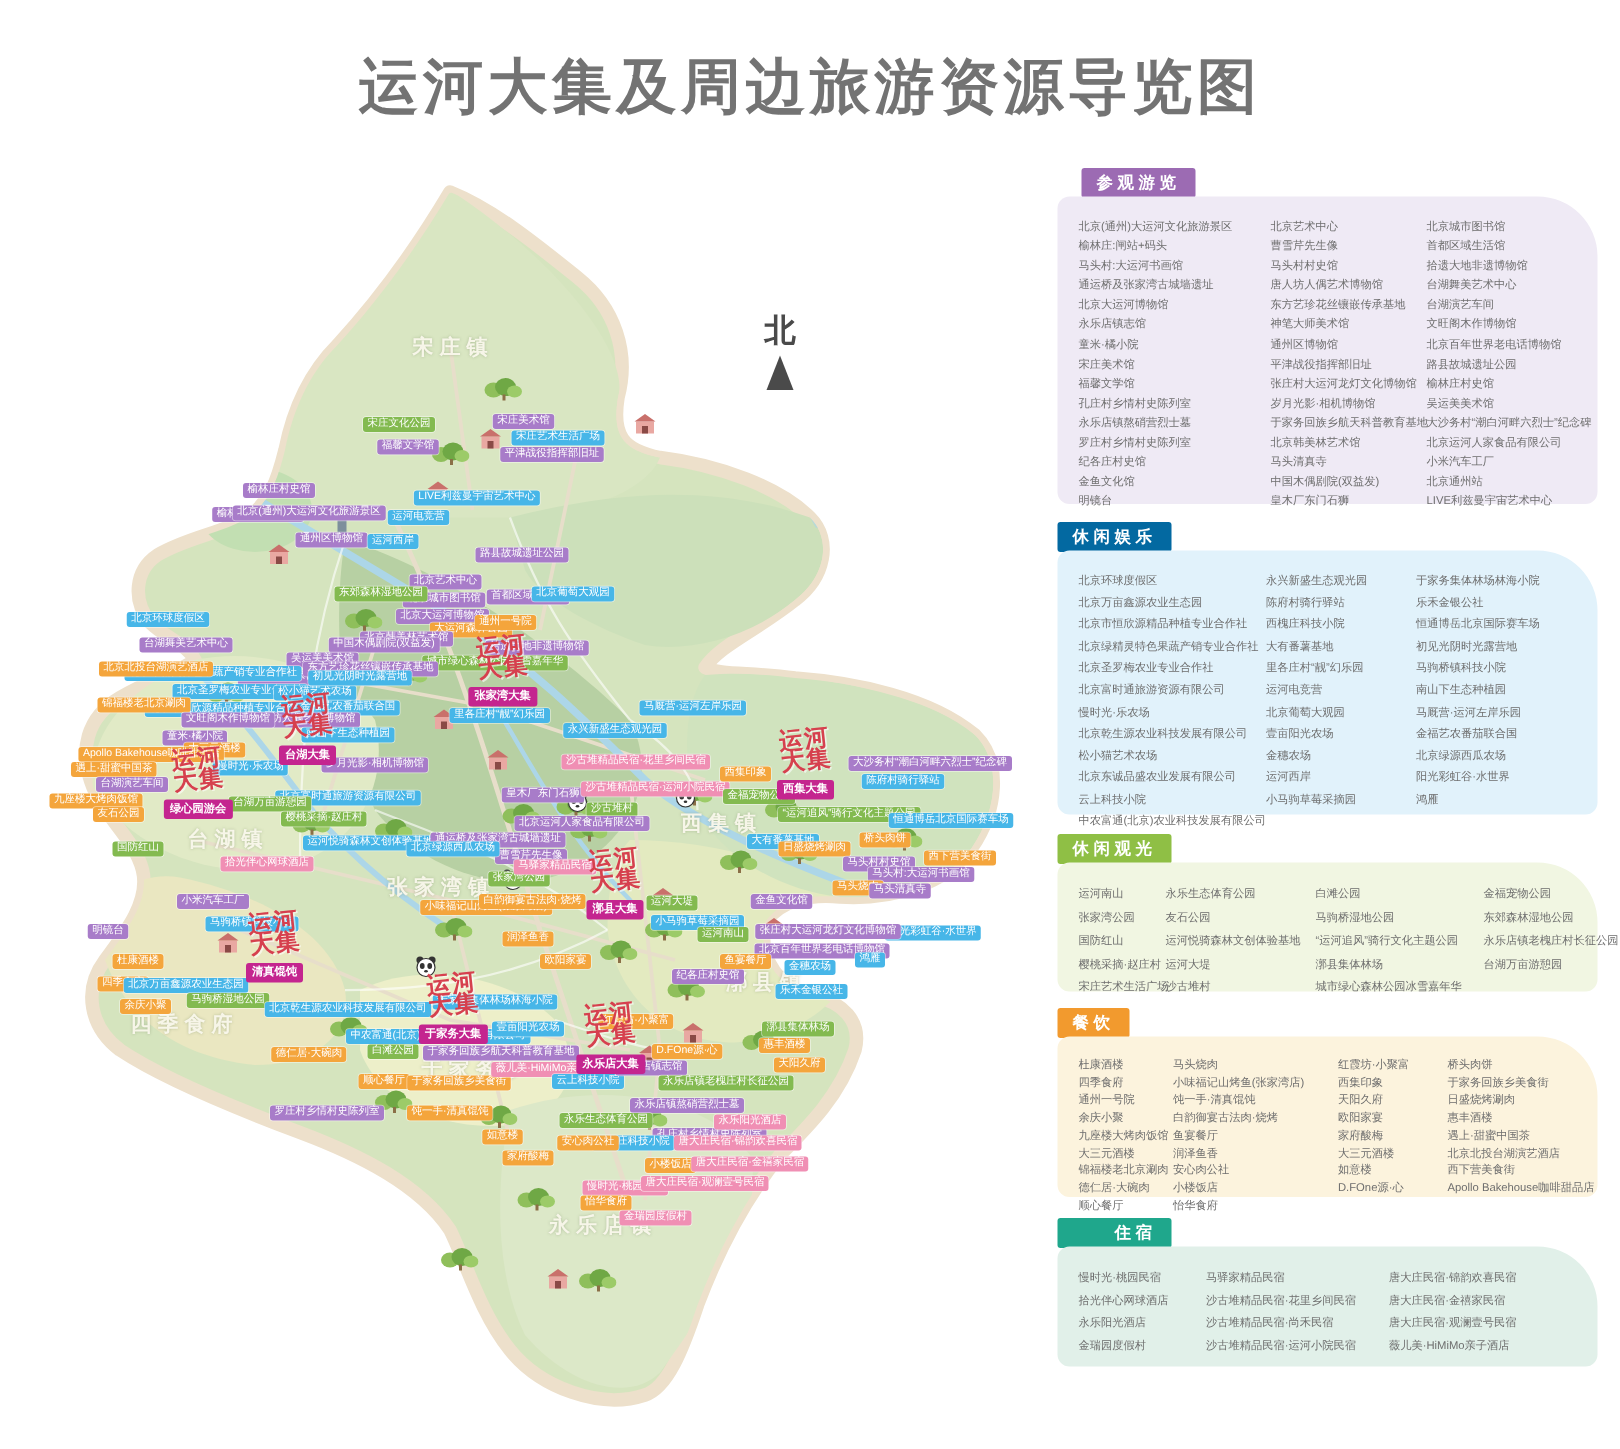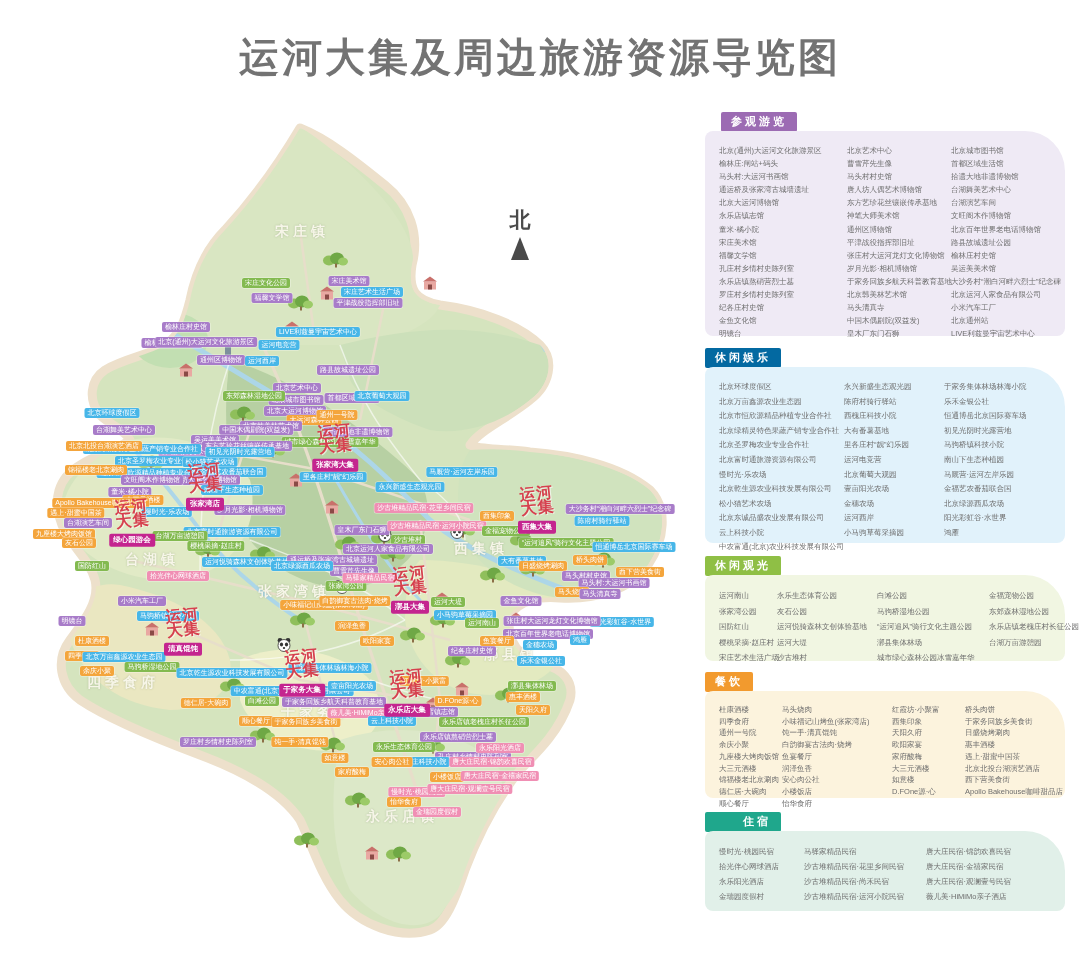--- a/index.html
+++ b/index.html
@@ -520,7 +520,7 @@
       <div class="mk m-k" style="left: 492px; top: 762px;">唐大庄民宿·锦韵欢喜民宿</div>
       <div class="mk m-k" style="left: 500px; top: 776px;">唐大庄民宿·金禧家民宿</div>
       <div class="mk m-k" style="left: 470px; top: 789px;">唐大庄民宿·观澜壹号民宿</div>
-      <div class="fair" style="left: 205px; top: 487px;"><div class="seal">运河<br>大集</div><span class="sub">张家湾店</span></div>
+      <div class="fair" style="left: 205px; top: 487px;"><div class="seal">运河<br>大集</div><span class="sub">台湖大集</span></div>
       <div class="fair" style="left: 132px; top: 523px;"><div class="seal">运河<br>大集</div><span class="sub">绿心园游会</span></div>
       <div class="fair" style="left: 335px; top: 448px;"><div class="seal">运河<br>大集</div><span class="sub">张家湾大集</span></div>
       <div class="fair" style="left: 537px; top: 510px;"><div class="seal">运河<br>大集</div><span class="sub">西集大集</span></div>

